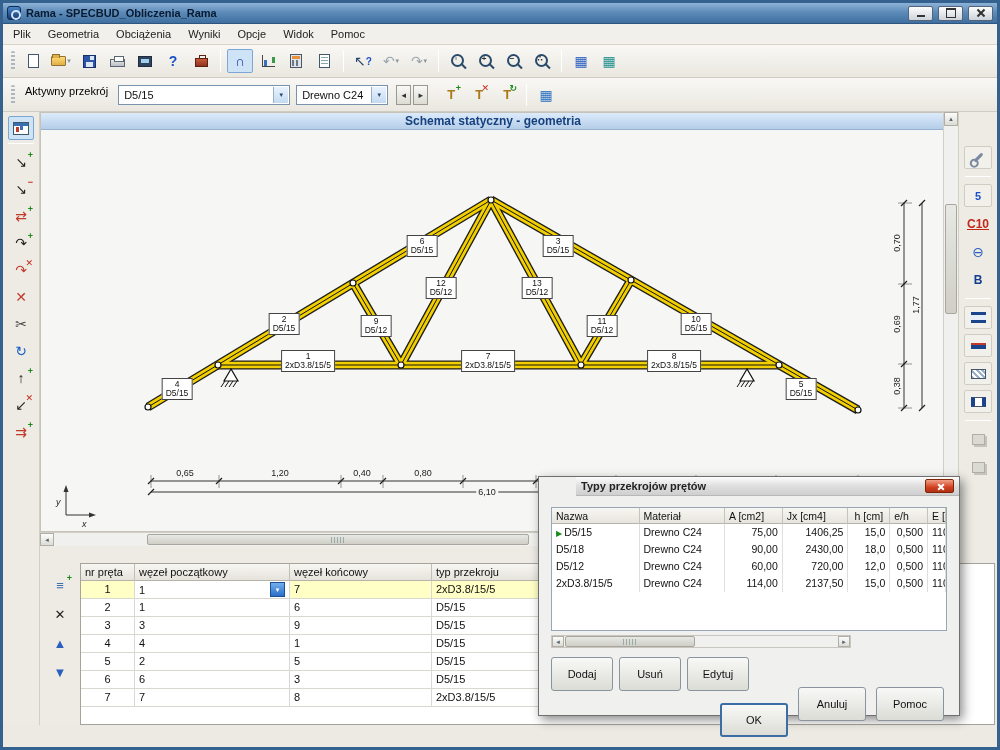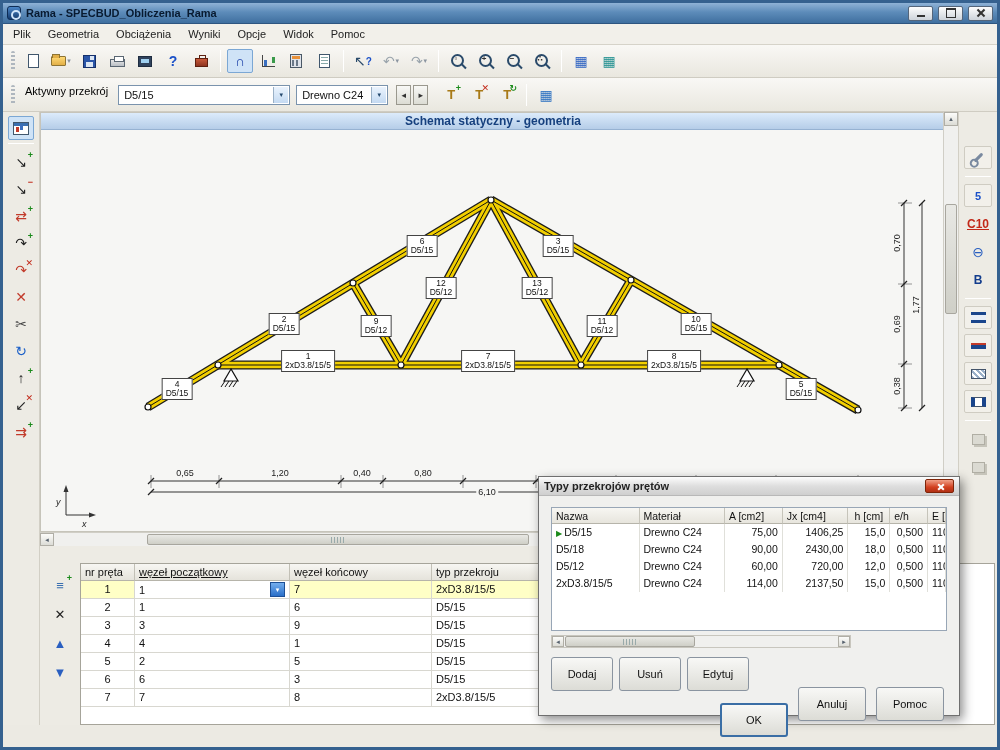--- a/index.html
+++ b/index.html
@@ -152,7 +152,7 @@
 
   
   .dialog{position:absolute;left:535px;top:473px;width:422px;height:240px;background:#f0f0ee;
-    border:1px solid #6f6f6f;box-shadow:3px 4px 10px rgba(0,0,0,.45);z-index:10;}
+    border:1px solid #6f6f6f;box-shadow:3px 4px 10px rgba(0,0,0,.45);z-index:10;padding-left:37px;}
   .dlg-title{height:19px;background:linear-gradient(#fdfdfd,#dedede 50%,#cfcfcf);border-bottom:1px solid #b8b8b8;
     display:flex;align-items:center;padding:0 5px;font-size:11px;font-weight:bold;color:#222;}
   .dlg-close{margin-left:auto;width:29px;height:14px;background:linear-gradient(#f0a088,#d24020 60%,#b03014);

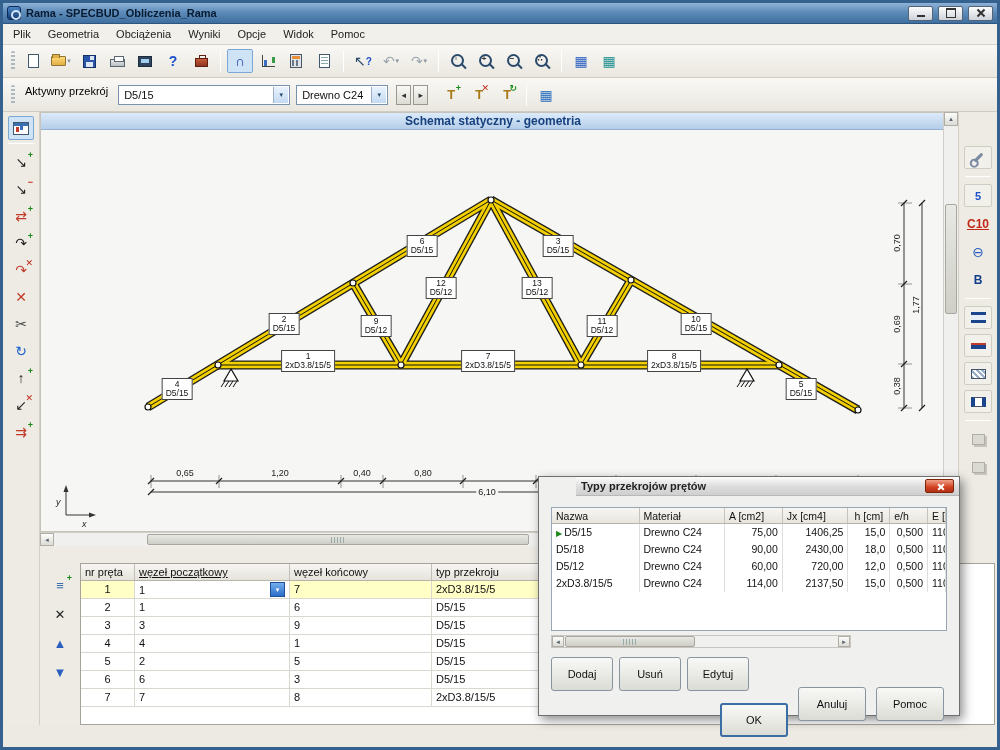--- a/index.html
+++ b/index.html
@@ -586,7 +586,7 @@
     <div id="bars-grid">
         <div class="g-row g-head">
           <div class="g-cell" style="width: 54px;">nr pręta</div>
-          <div class="g-cell" style="width: 155px; text-decoration: underline;">węzeł początkowy</div>
+          <div class="g-cell" style="width: 155px;">węzeł początkowy</div>
           <div class="g-cell" style="width: 142px;">węzeł końcowy</div>
           <div class="g-cell" style="width: 510px;">typ przekroju</div>
         </div>

